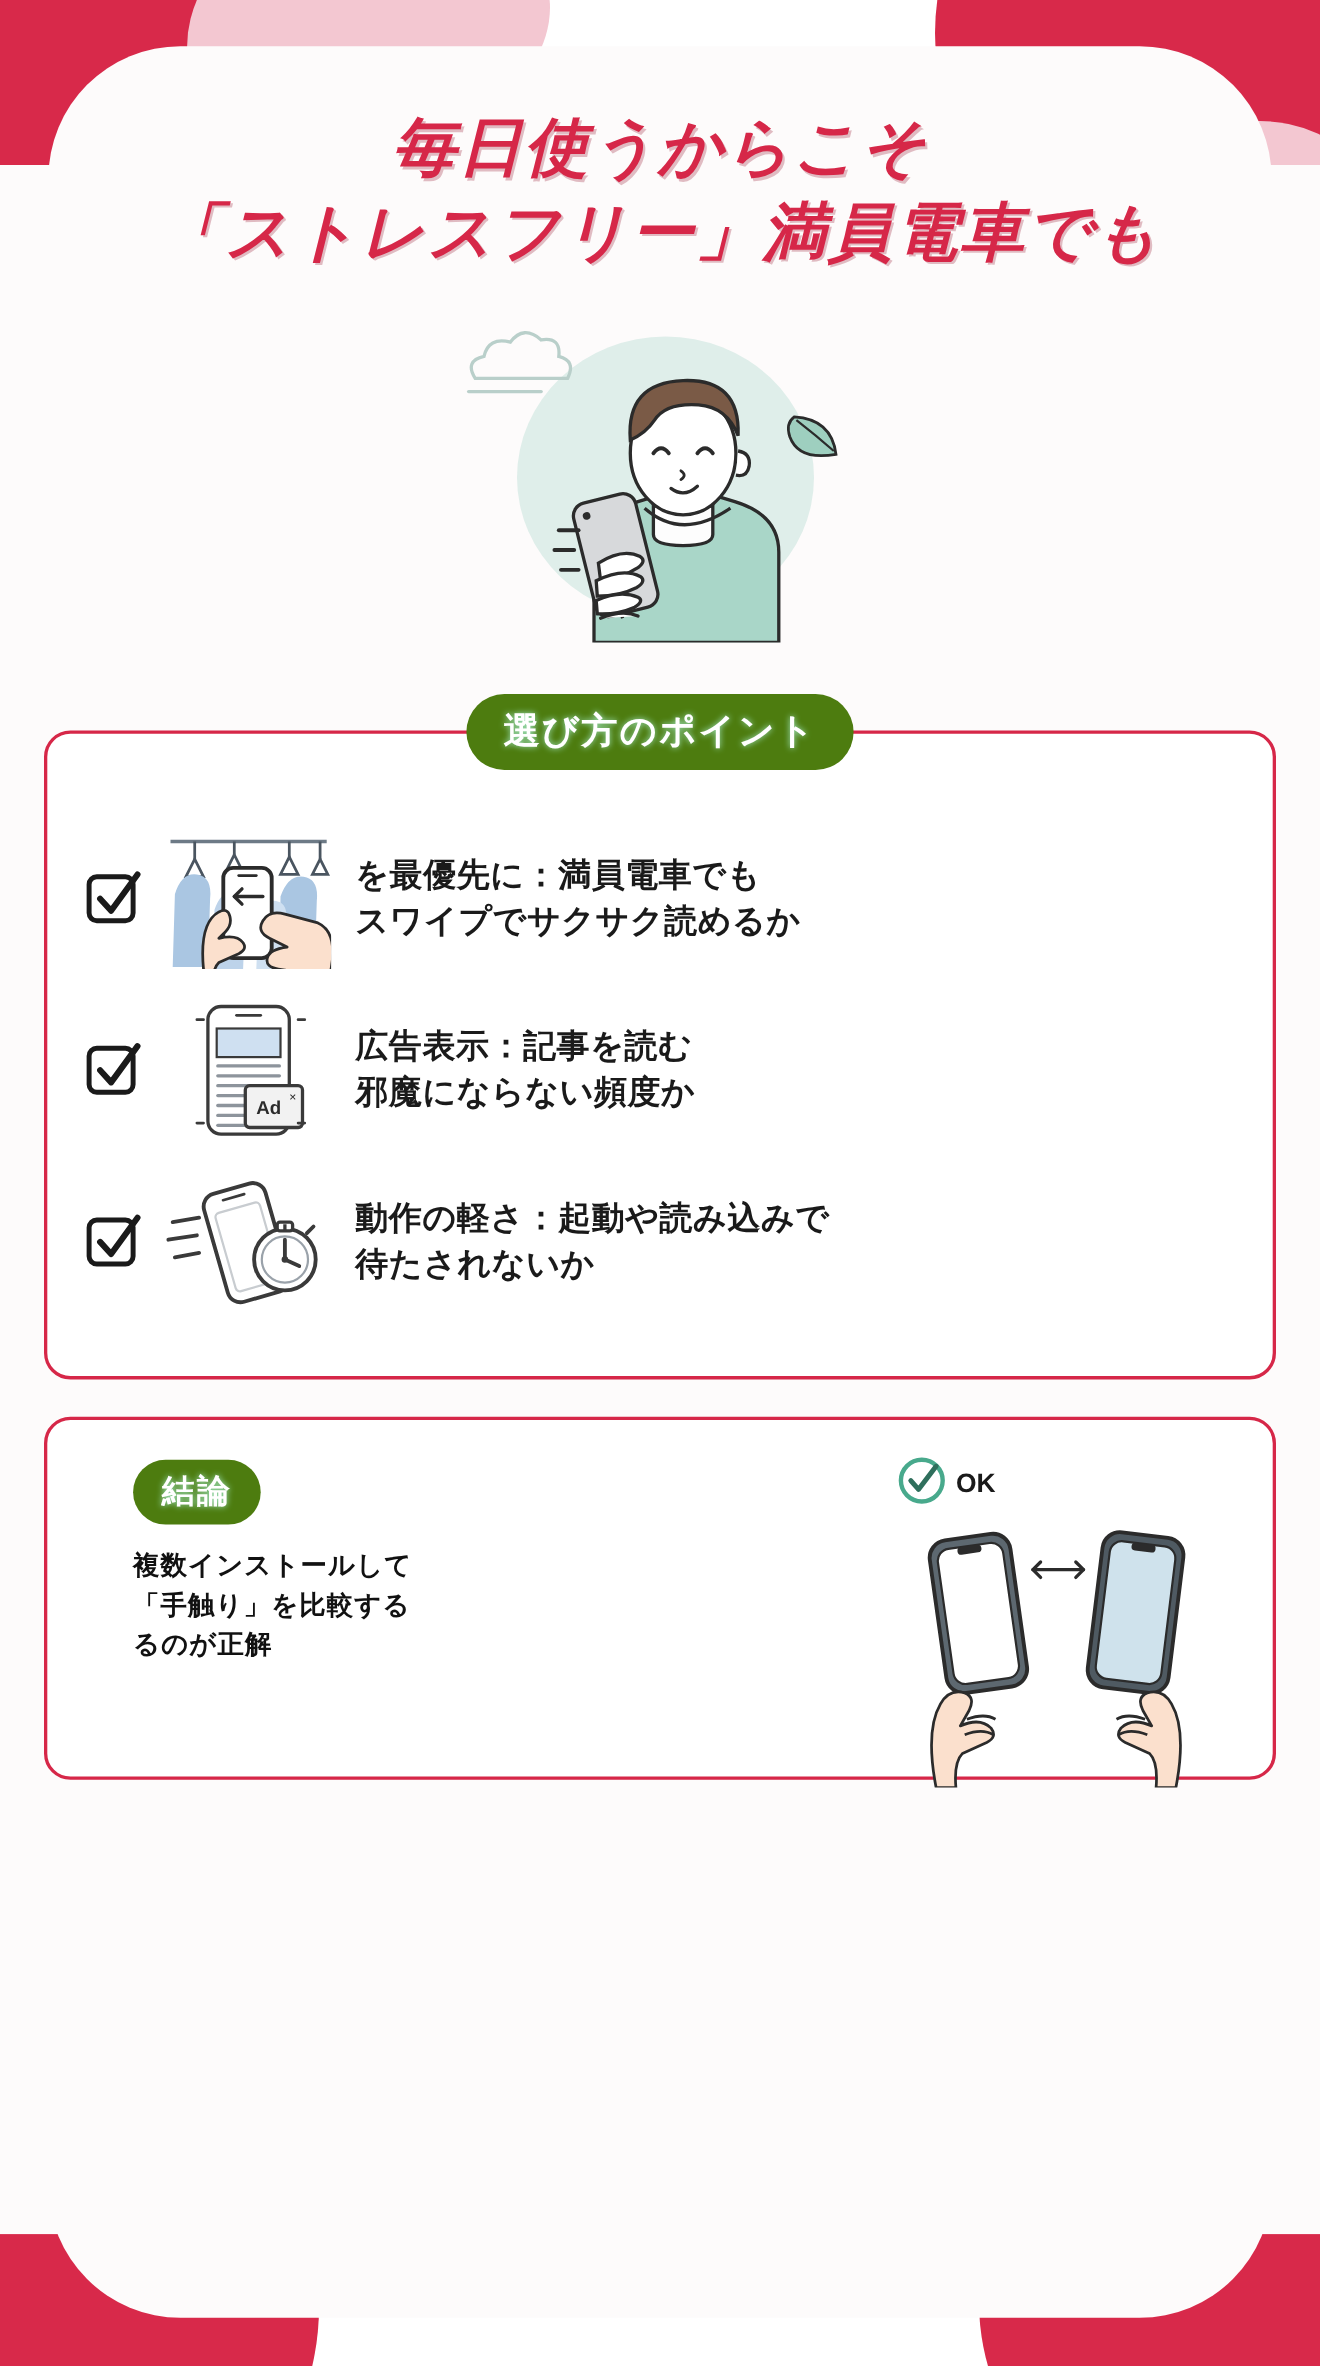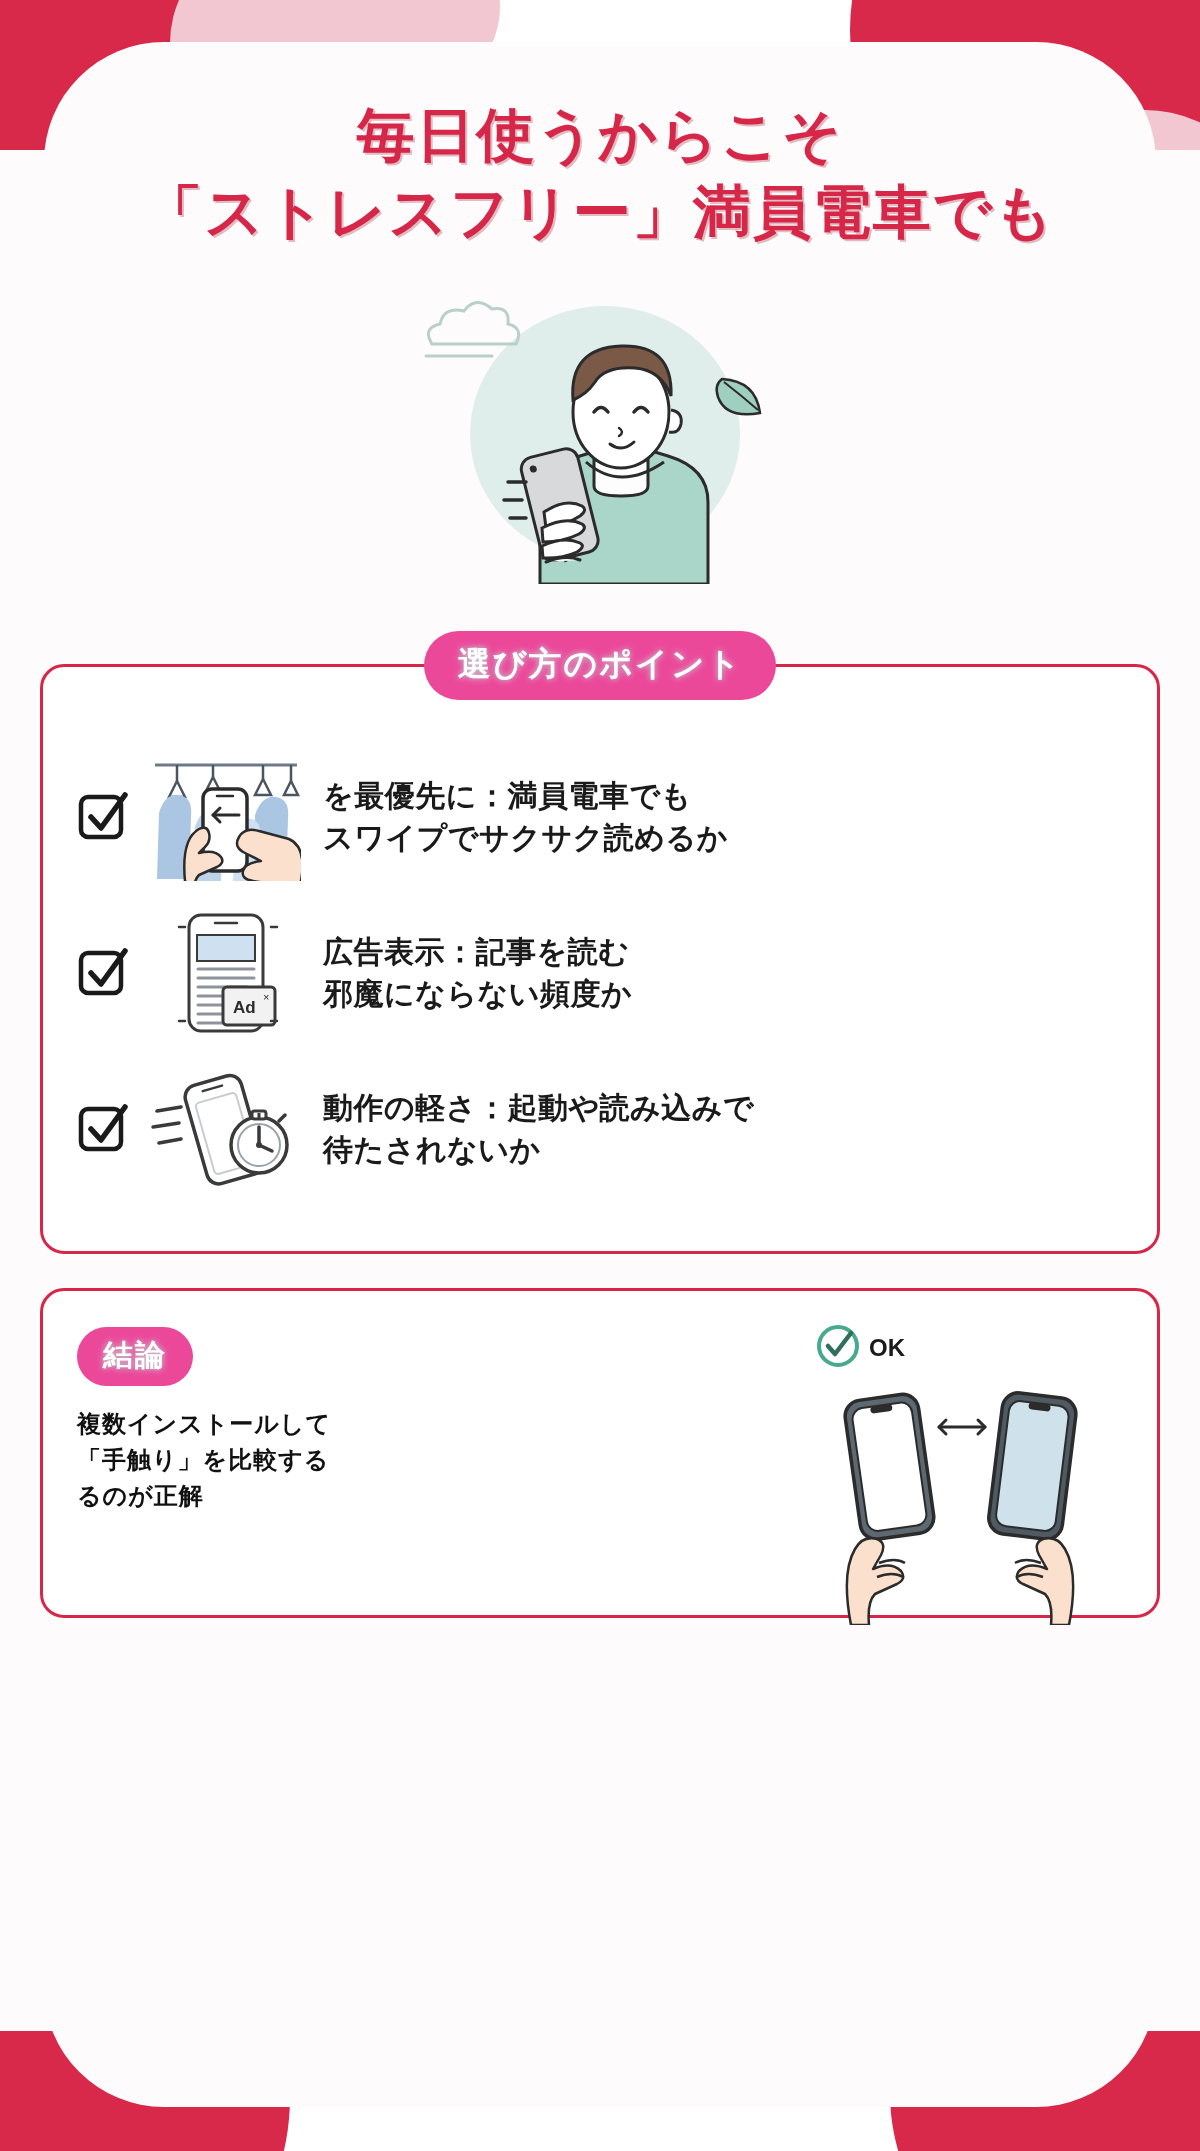--- a/index.html
+++ b/index.html
@@ -88,6 +88,7 @@
   #title-block {
     text-align: center;
     padding-top: 96px;
+    font-style: italic;
   }
   .title-line {
     font-size: 58px;

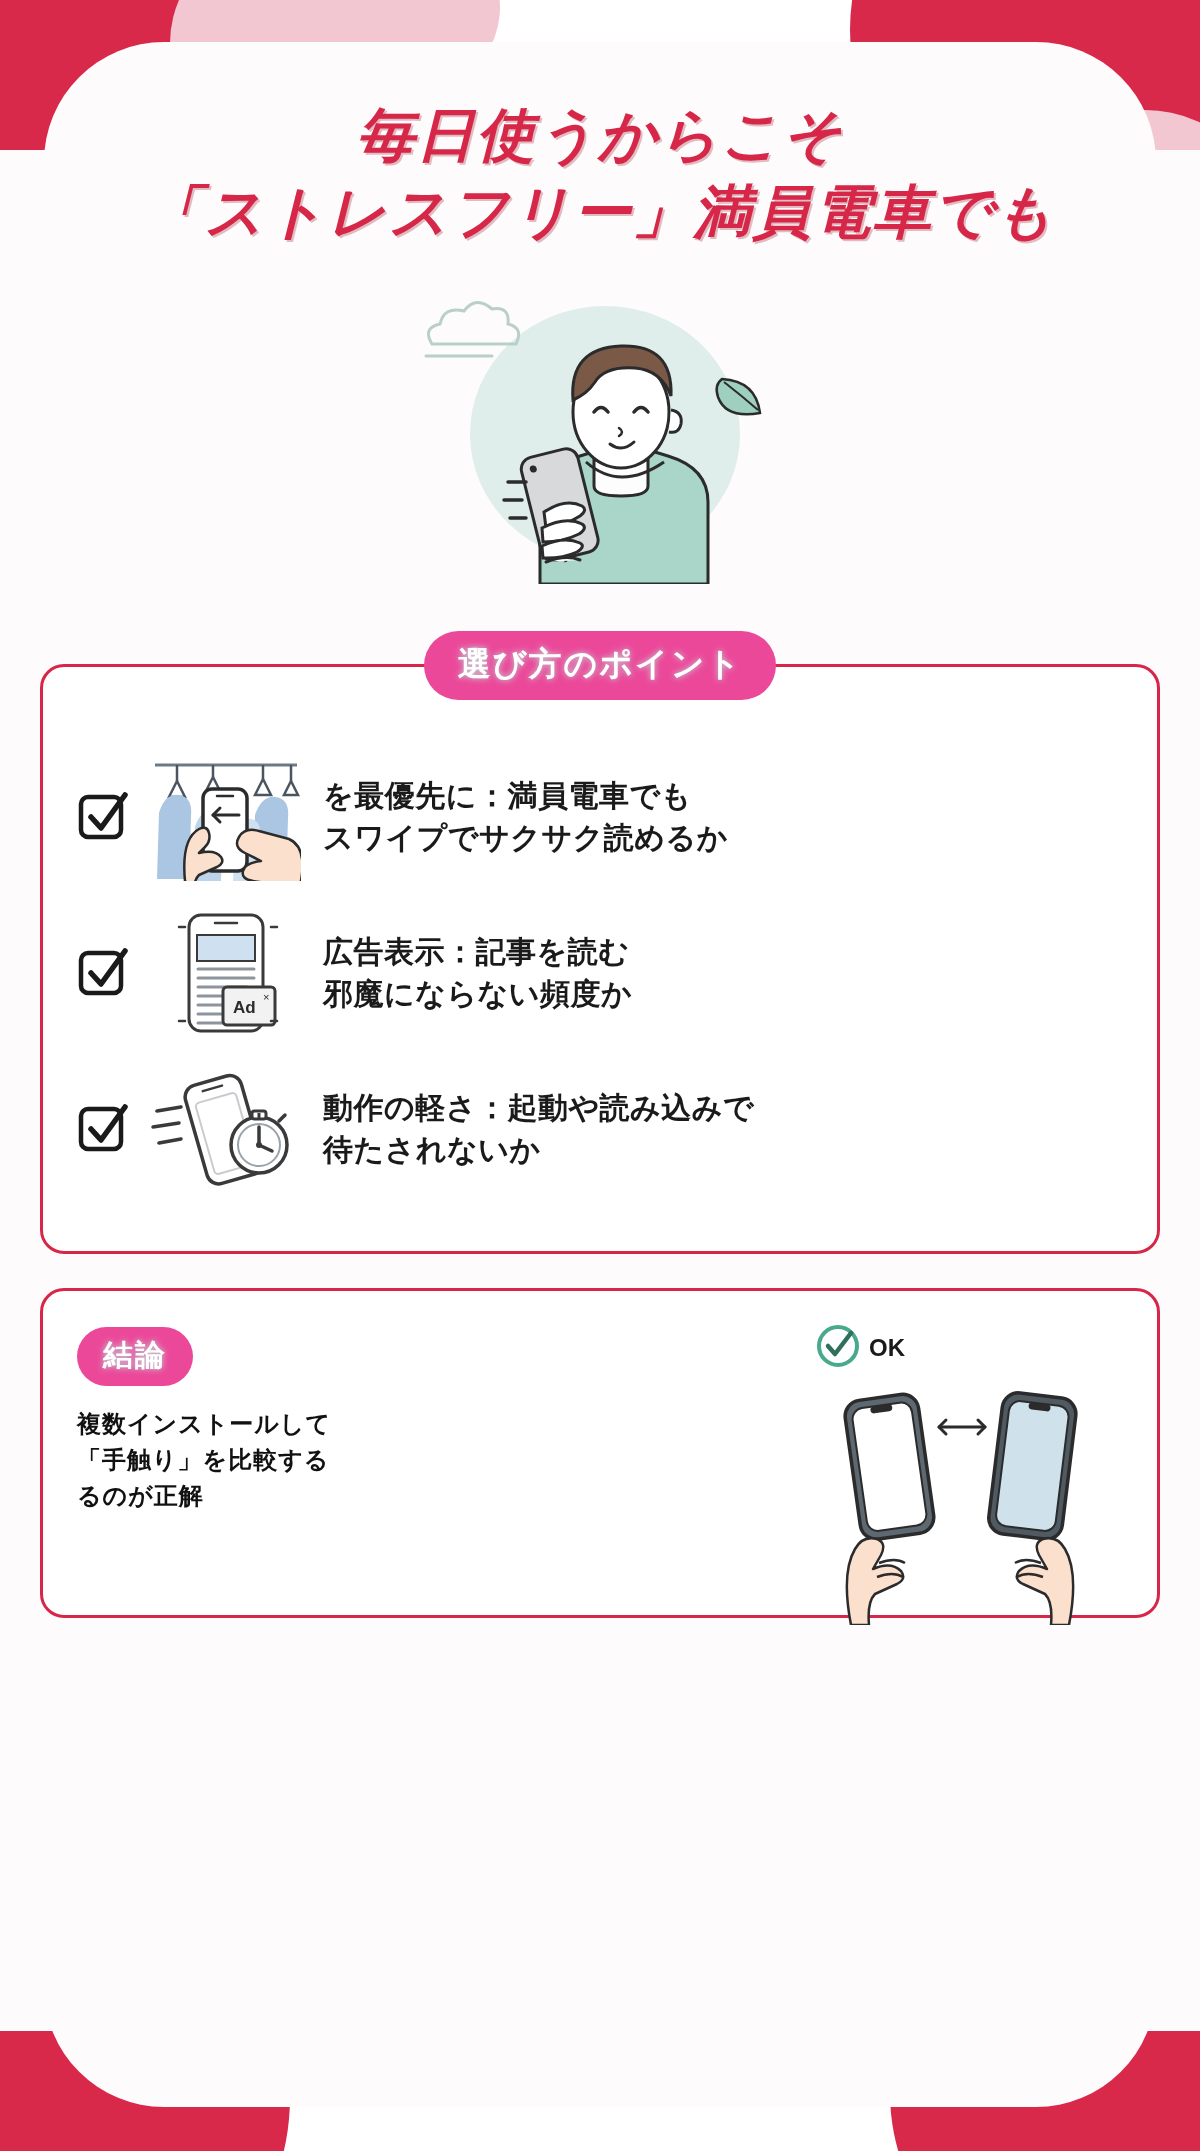--- a/index.html
+++ b/index.html
@@ -114,7 +114,7 @@
   }
   .badge {
     display: inline-block;
-    background: #ec4899;
+    background: #4d7c0f;
     color: #ffffff;
     font-size: 33px;
     font-weight: 700;

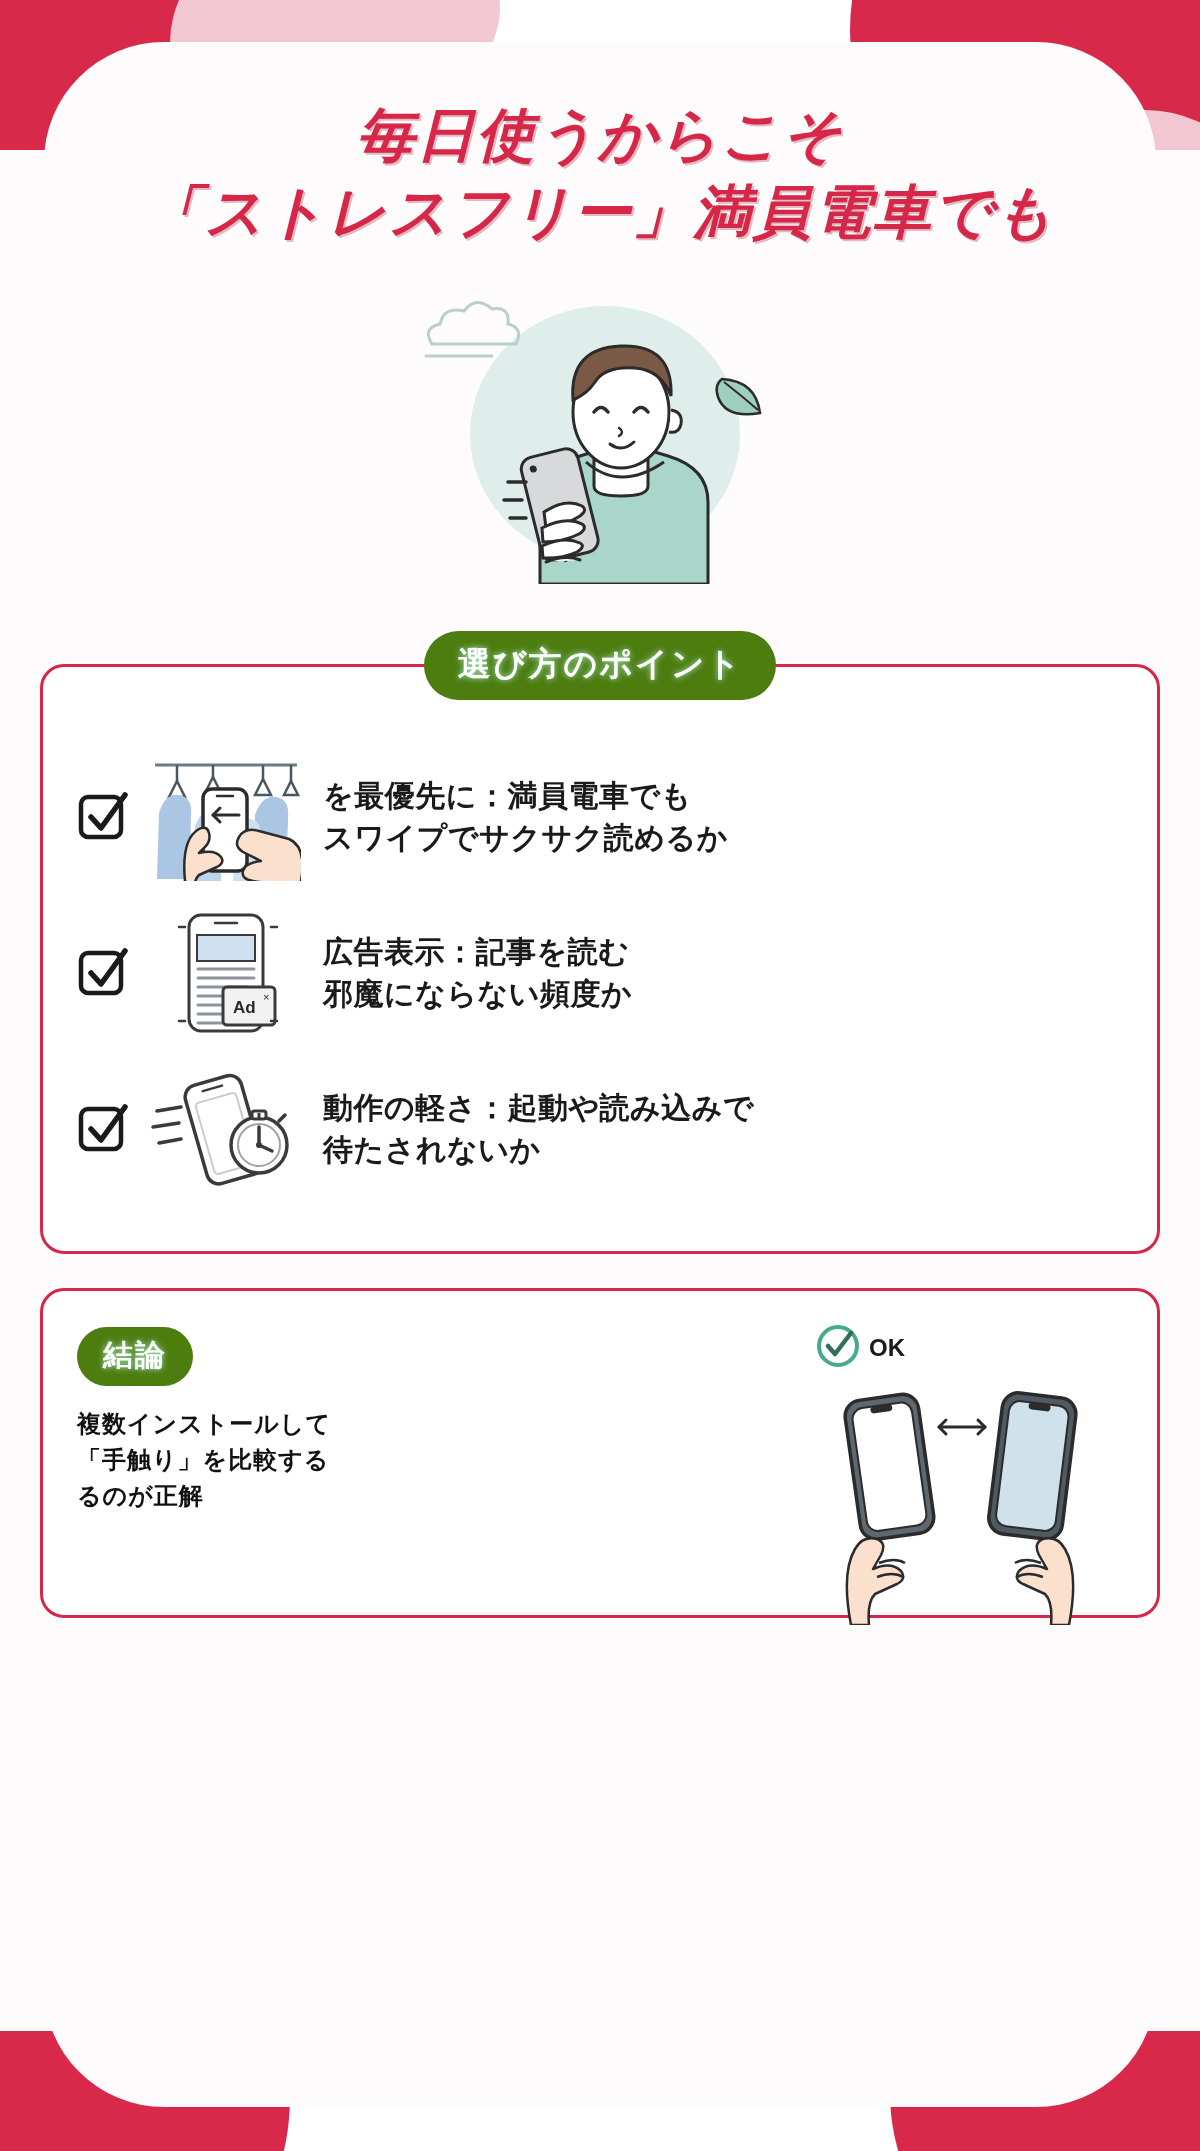--- a/index.html
+++ b/index.html
@@ -156,7 +156,7 @@
     padding: 36px 34px 44px 34px;
     min-height: 330px;
   }
-  #conclusion-inner { display: flex; }
+  #conclusion-inner { display: flex; margin-left: 44px; }
   #conclusion-left { flex: 1 1 auto; }
   #conclusion-right { flex: 0 0 330px; position: relative; }
   .conclusion-text {

